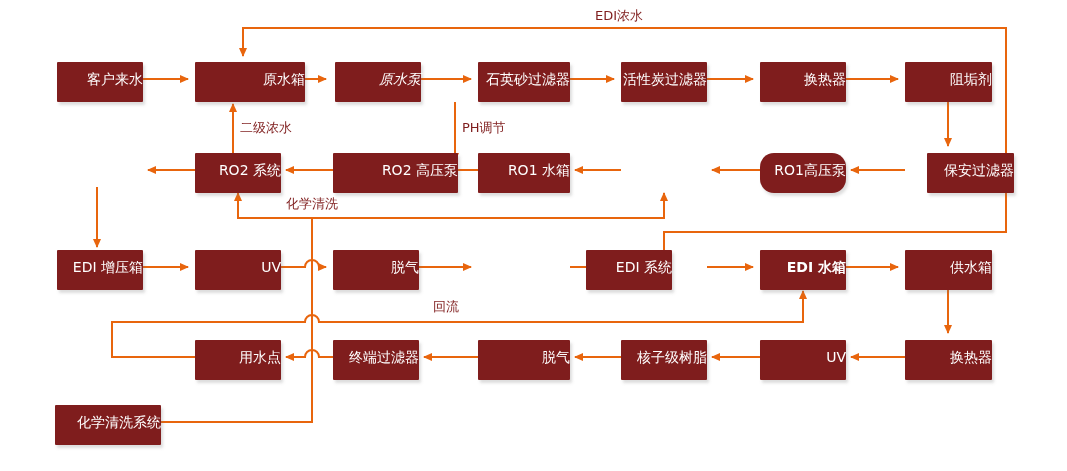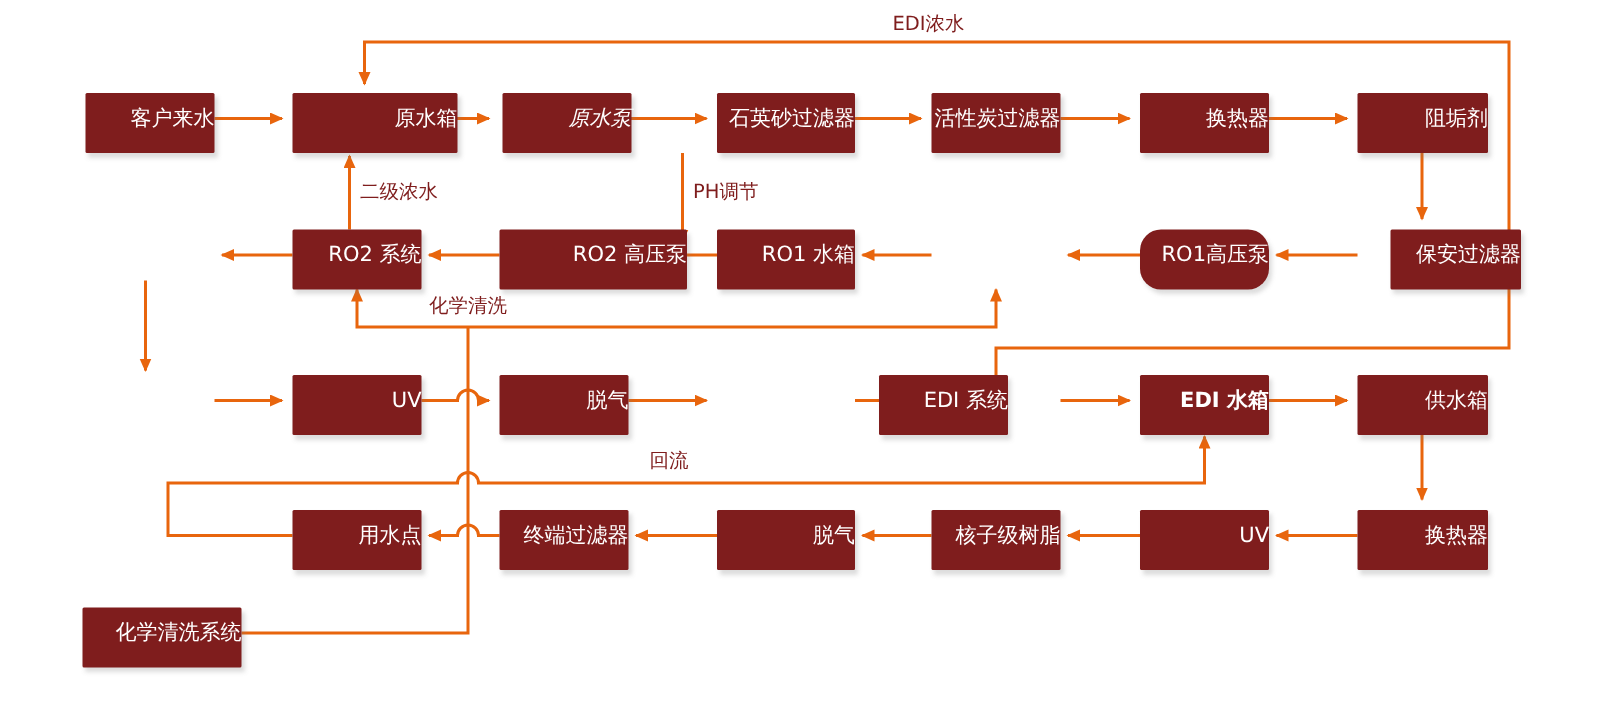--- a/index.html
+++ b/index.html
@@ -101,6 +101,7 @@
   <div class="node" style="left:760px;top:153px;width:86px;border-radius:14px;">RO1高压泵</div>
   <div class="node" style="left:927px;top:153px;width:87px;">保安过滤器</div>
 
+  <div class="node" style="left:57px;top:250px;width:86px;">EDI 增压箱</div>
   <div class="node" style="left:195px;top:250px;width:86px;">UV</div>
   <div class="node" style="left:333px;top:250px;width:86px;">脱气</div>
   <div class="node" style="left:586px;top:250px;width:86px;">EDI 系统</div>

